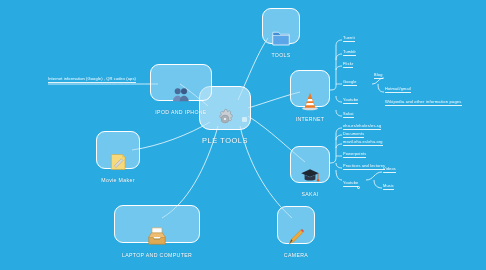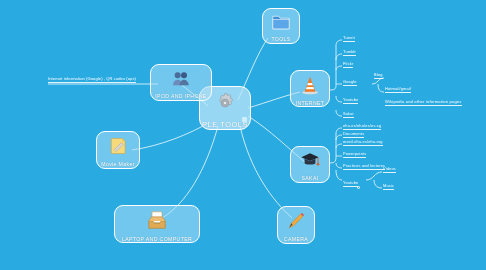--- a/index.html
+++ b/index.html
@@ -21,7 +21,7 @@
     display:flex;flex-direction:column;
     align-items:center;justify-content:flex-start;
     box-sizing:border-box;
-    padding-top:4px;
+    padding-top:20px;
   }
   .node .ico{display:block;line-height:1;}
   .node .lbl{

